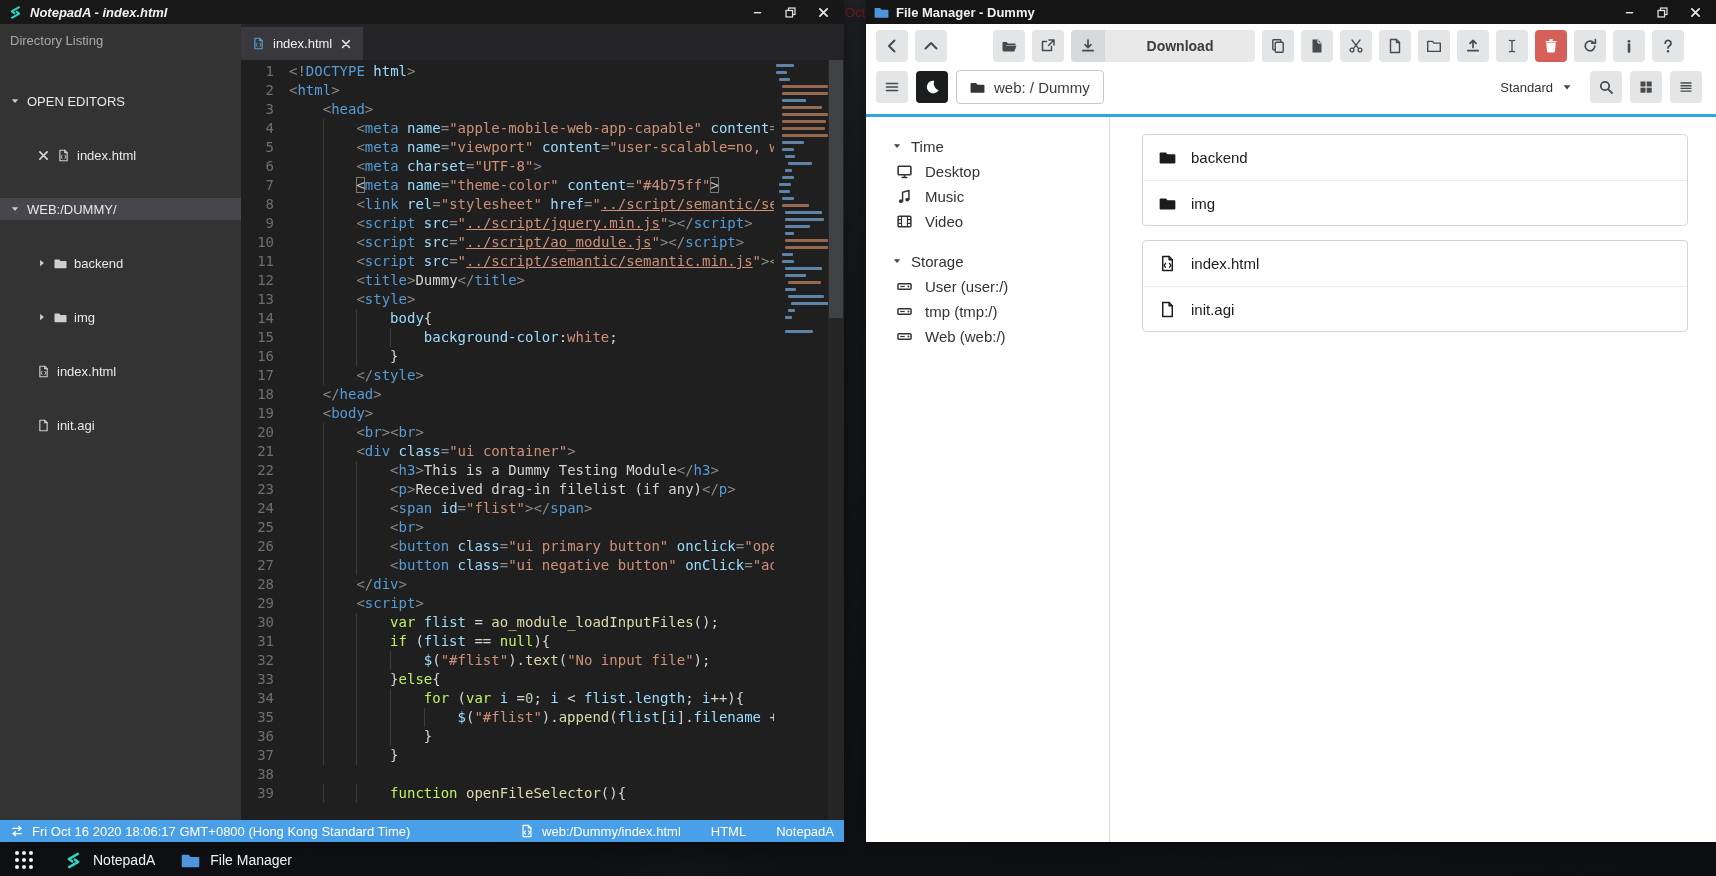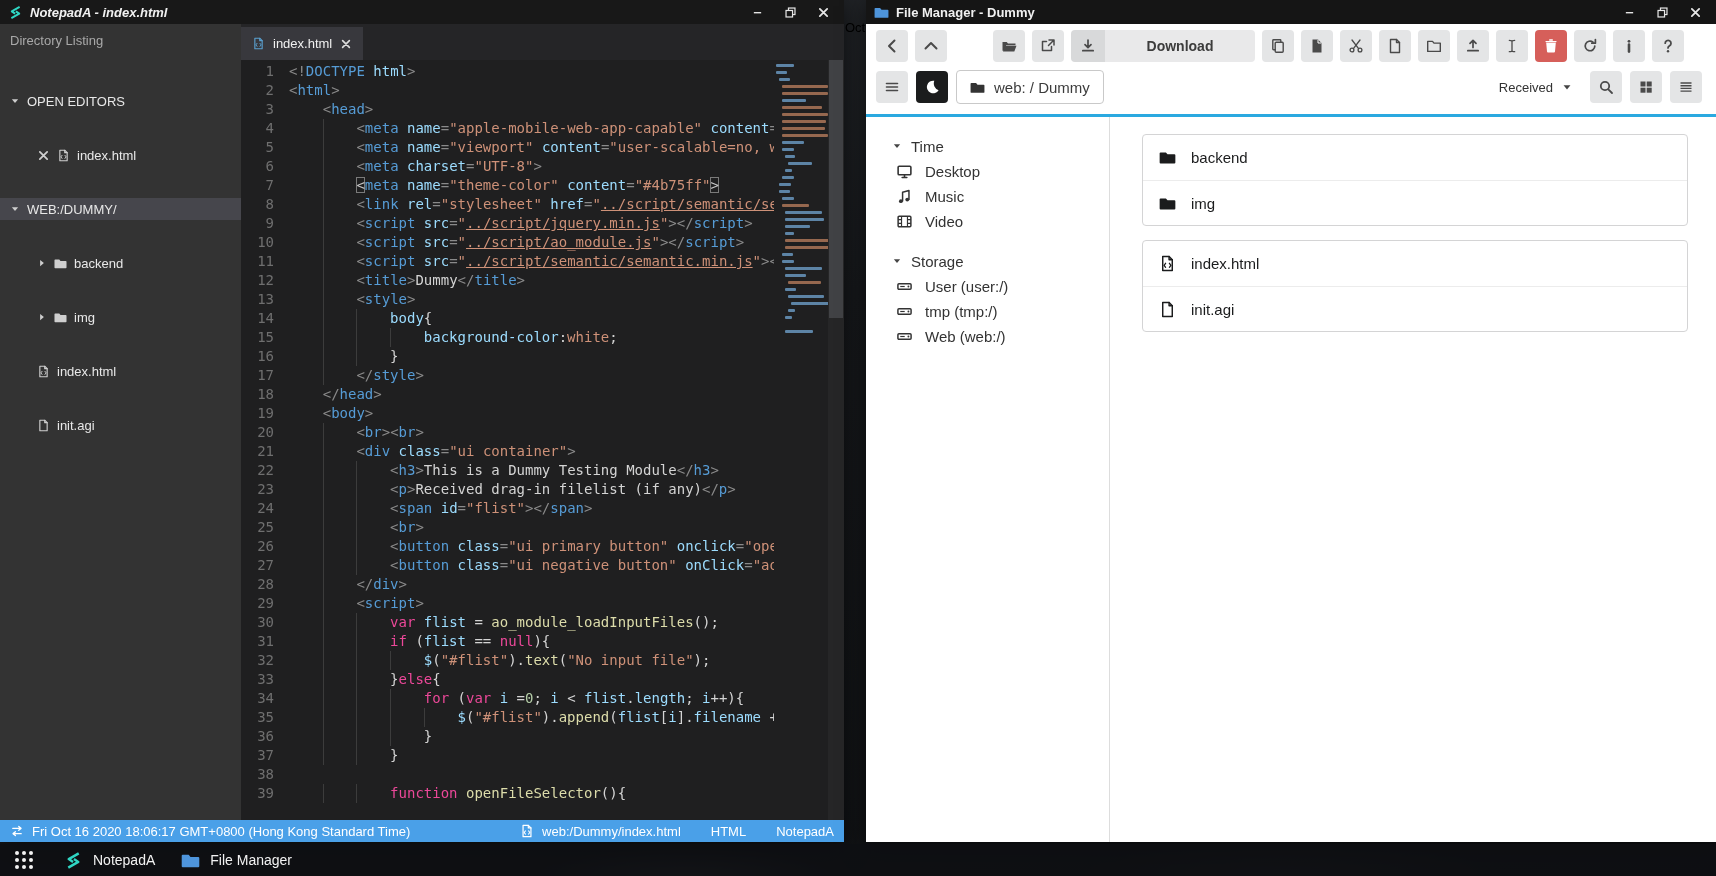--- a/index.html
+++ b/index.html
@@ -13,7 +13,7 @@
   .icon svg{width:100%;height:100%;}
 
   
-  .desk-frag{position:absolute; left:845px; top:20px; color:#000000; font-size:13px; z-index:1;}
+  .desk-frag{position:absolute; left:845px; top:5px; color:#7f1d1d; font-size:13px; z-index:1;}
 
   
   .win{position:absolute; top:0; height:842px; z-index:2; box-shadow:0 6px 22px rgba(0,0,0,.55); display:flex; flex-direction:column;}

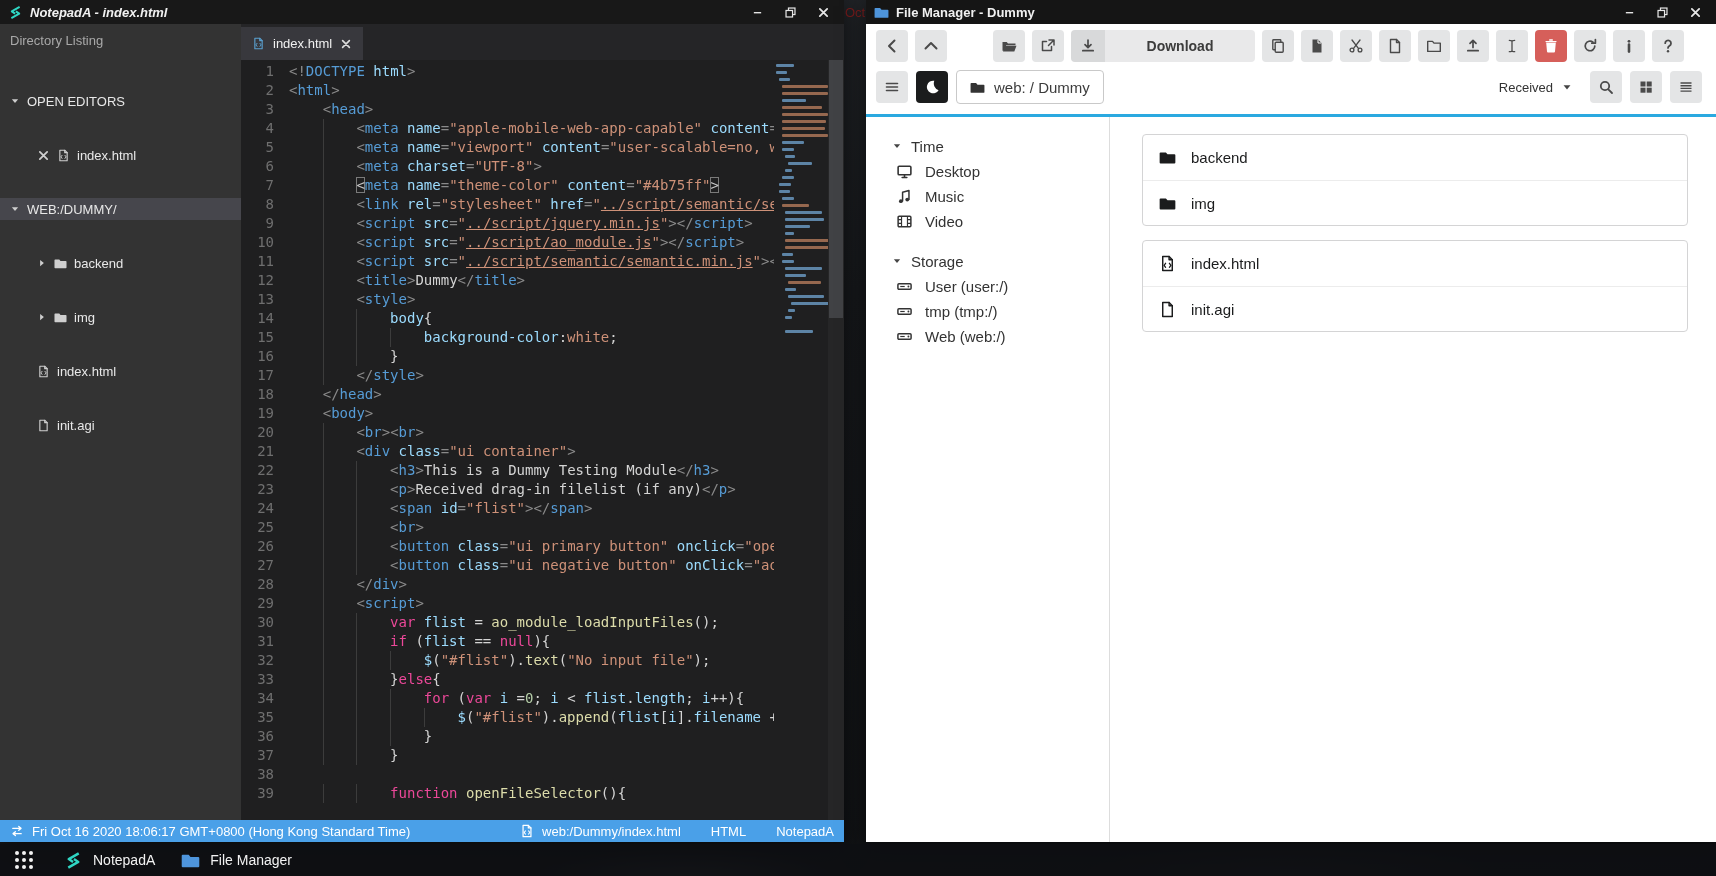--- a/index.html
+++ b/index.html
@@ -523,7 +523,7 @@
     </span>
     <span class="bar2-spacer"></span>
     <span class="sort-ctl">
-      <span>Received</span>
+      <span>Standard</span>
       <span class="icon">
           <svg viewBox="0 0 16 16">
             <path d="M2.5 5h11L8 12z" fill="currentColor"></path>

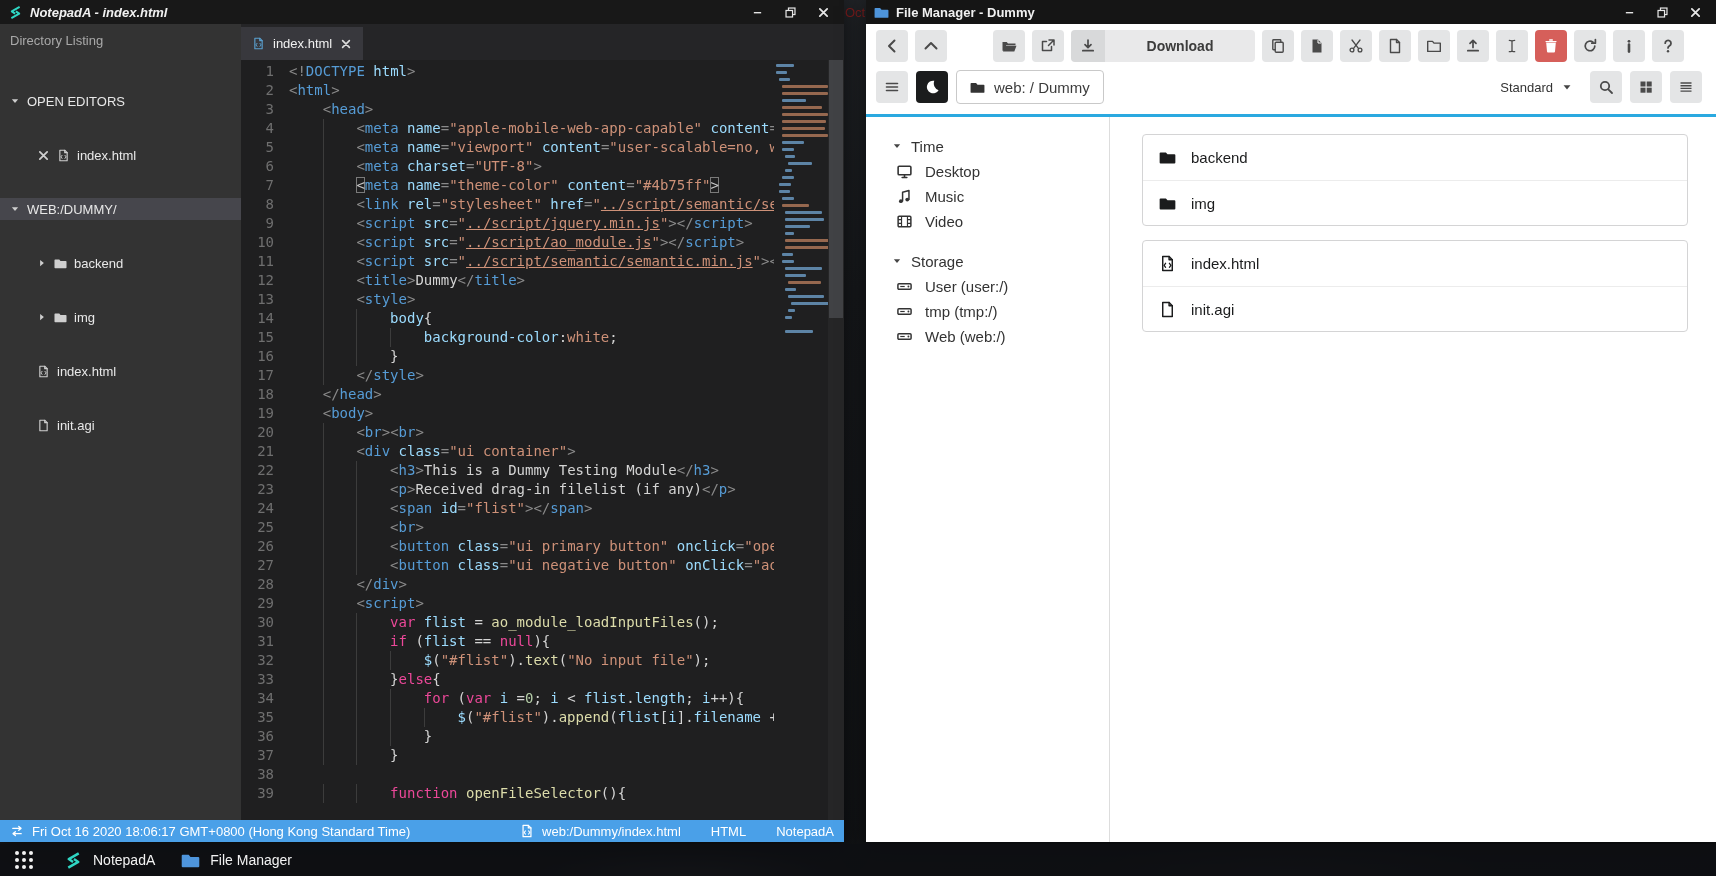--- a/index.html
+++ b/index.html
@@ -58,7 +58,7 @@
   .ind + .ind{box-shadow:inset 1px 0 0 #3c3c3c;}
   .tag{color:#569cd6}.attr{color:#9cdcfe}.str{color:#ce9178}
   .stru{color:#ce9178; text-decoration:underline;}
-  .pun{color:#8a8a8a}.txt{color:#d4d4d4}.kw{color:#ec4899}.fn{color:#dcdcaa}.num{color:#b5cea8}.var{color:#9cdcfe}
+  .pun{color:#8a8a8a}.txt{color:#d4d4d4}.kw{color:#bef264}.fn{color:#dcdcaa}.num{color:#b5cea8}.var{color:#9cdcfe}
   .bmk{color:#c8c8c8; box-shadow:inset 0 0 0 1px #7a7a7a;}
 
   .minimap{position:absolute; top:4px; right:18px; width:50px;}

